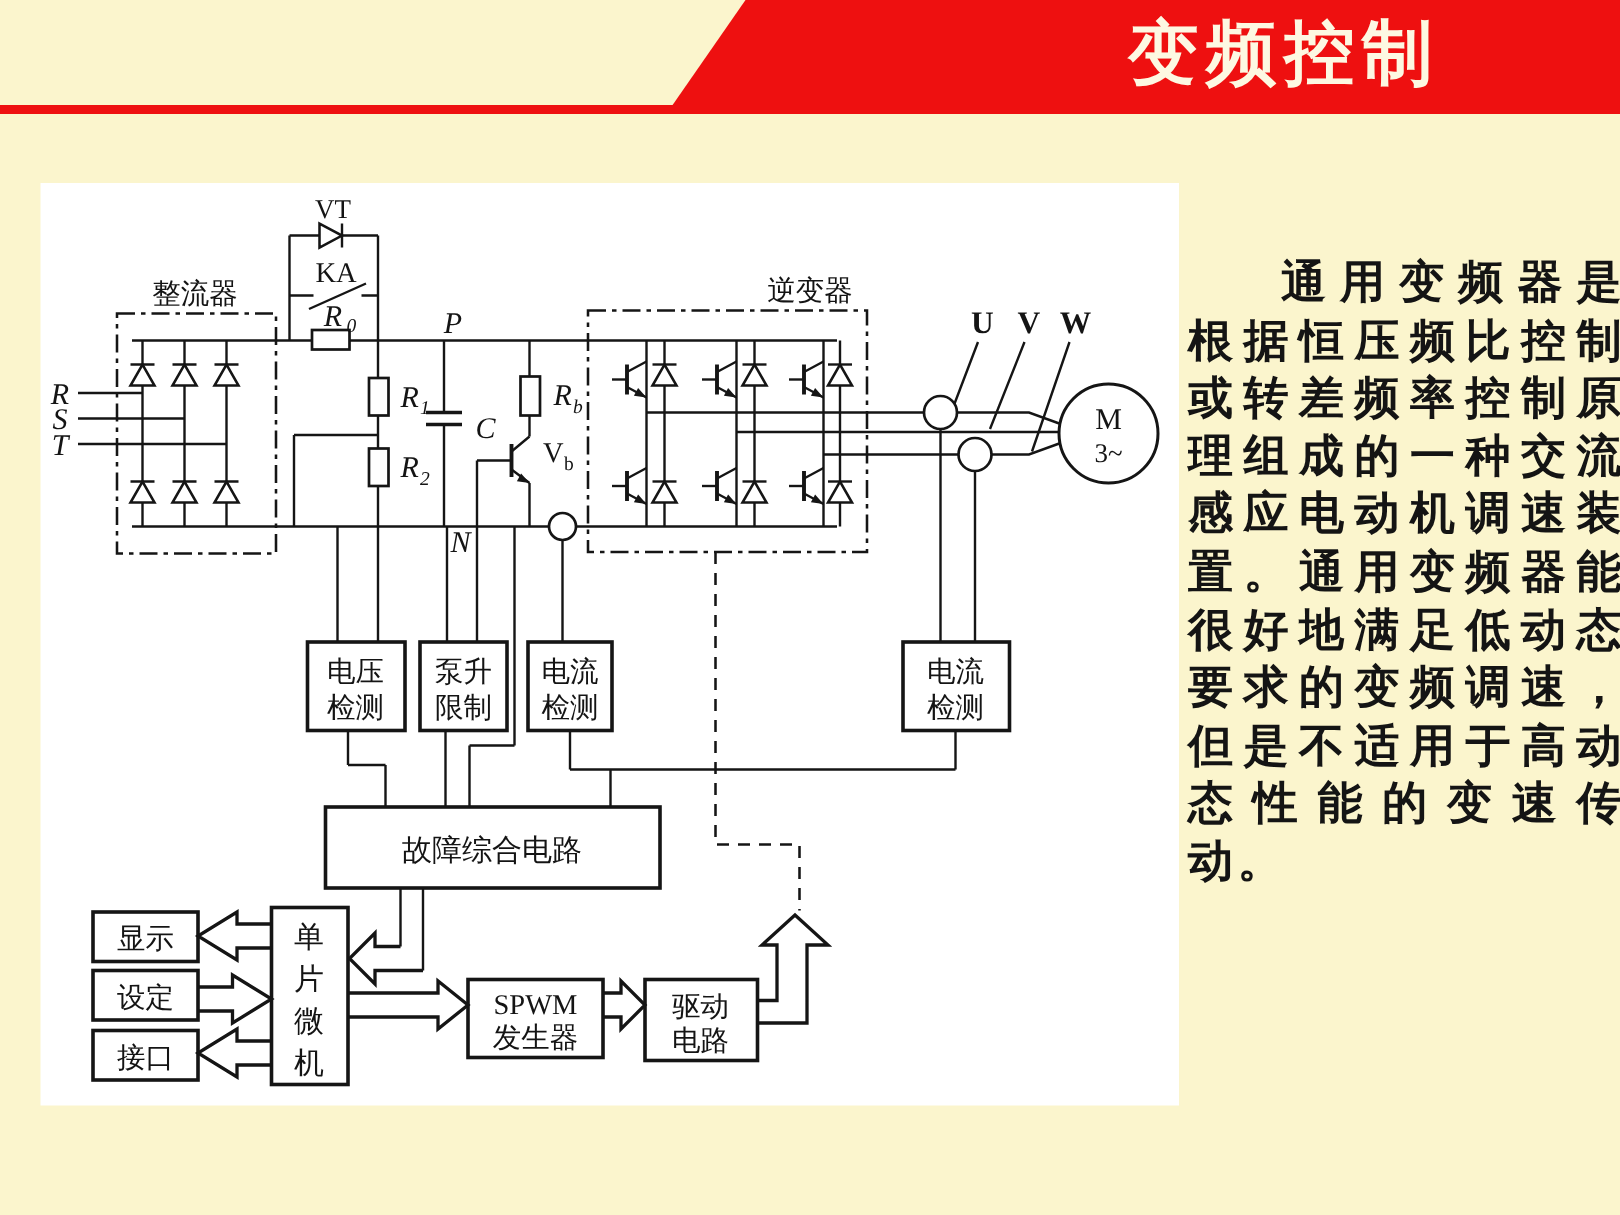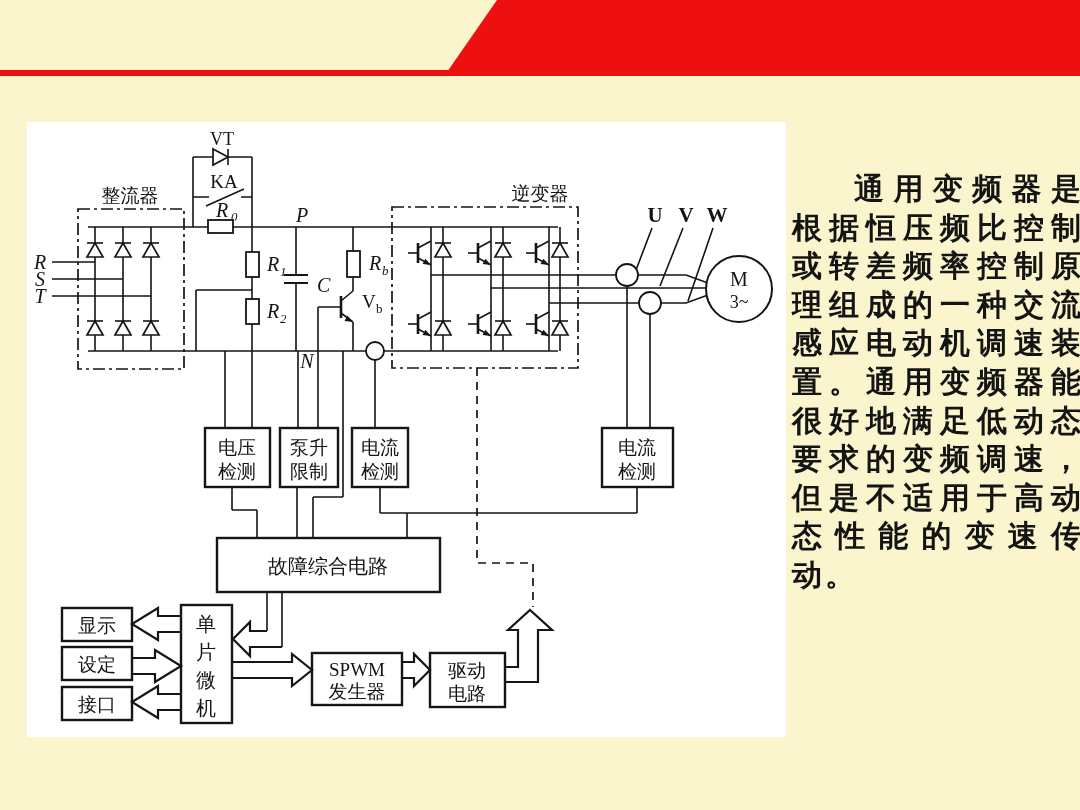--- a/index.html
+++ b/index.html
@@ -40,6 +40,7 @@
 
   <div class="banner-block"></div>
   <div class="banner-line"></div>
+  <div class="banner-title">变频控制</div>
 
   <div class="section-title">通用变频器</div>
 

